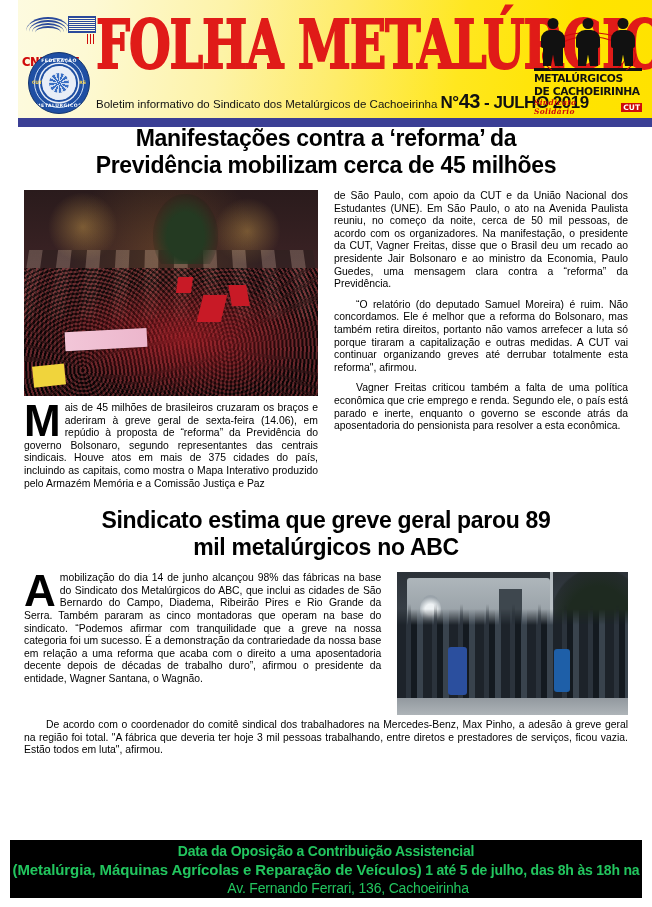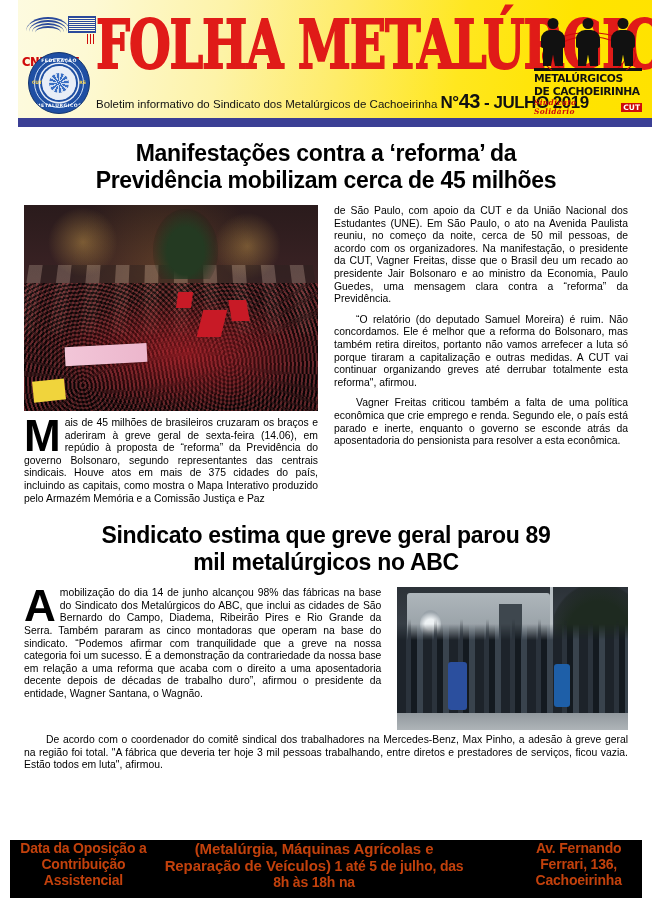--- a/index.html
+++ b/index.html
@@ -312,7 +312,7 @@
     letter-spacing: -0.3px;
     margin: 0;
   }
-  .headline-1 { padding-top: 22px; }
+  .headline-1 { padding-top: 7px; }
   .headline-2 { padding-top: 9px; }
 
   .cols {

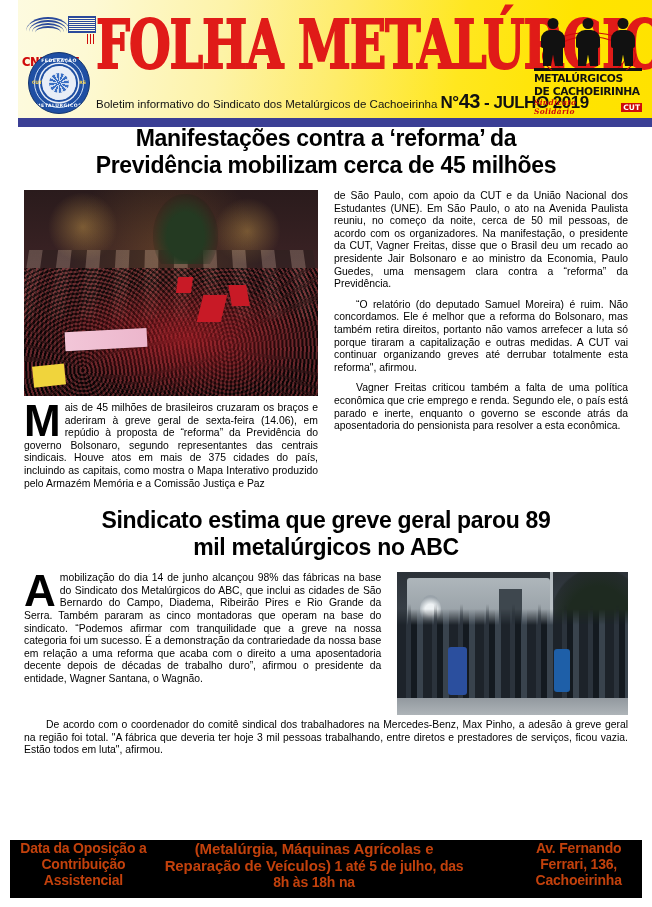--- a/index.html
+++ b/index.html
@@ -494,10 +494,10 @@
     top: 840px;
     height: 58px;
     background: #000;
-    color: #c2410c;
+    color: #22c55e;
     text-align: center;
     display: flex;
-    flex-direction: row;
+    flex-direction: column;
     justify-content: center;
     gap: 2px;
   }

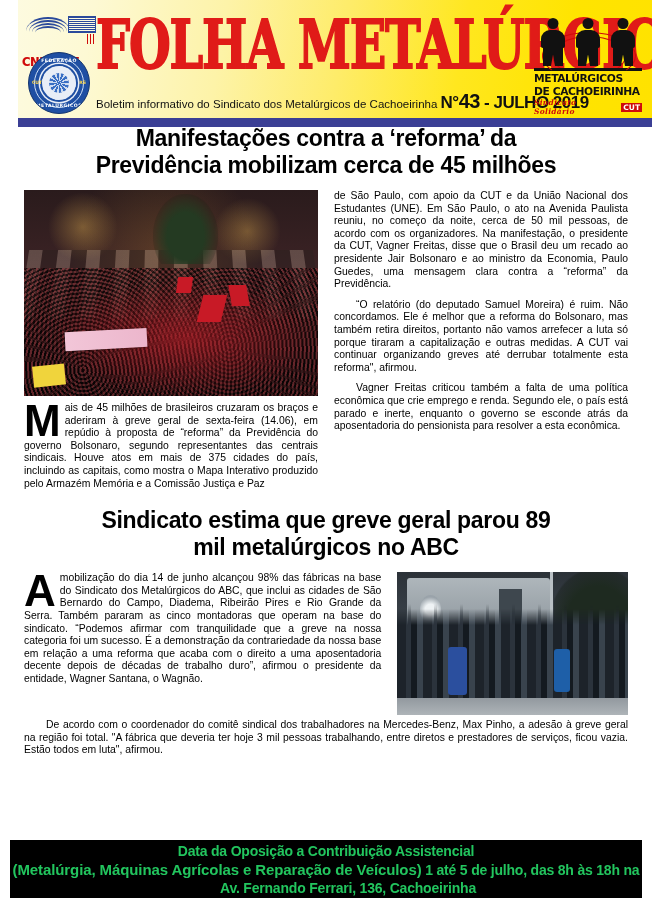--- a/index.html
+++ b/index.html
@@ -517,7 +517,7 @@
     letter-spacing: -0.1px;
   }
   .footer .l3 {
-    font-weight: 700;
+    font-weight: 400;
     font-size: 14px;
     letter-spacing: -0.2px;
     padding-left: 44px;

